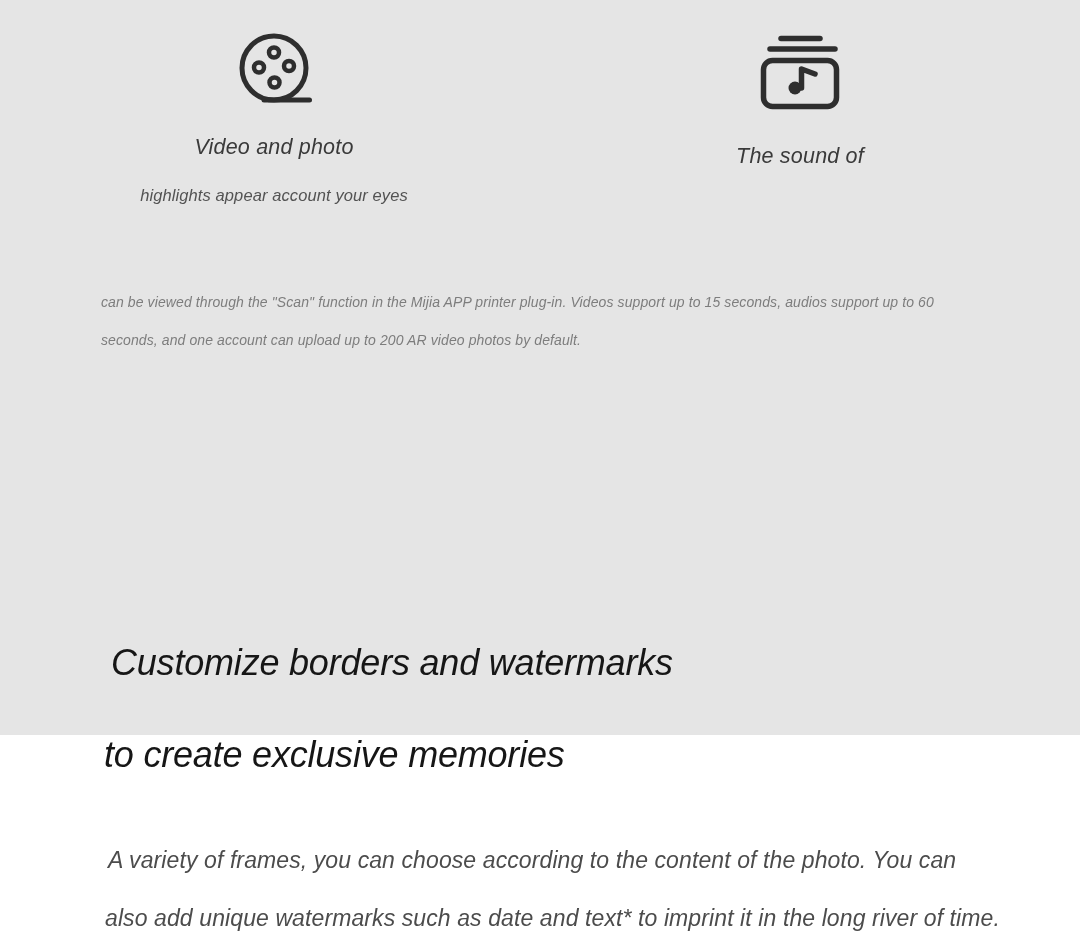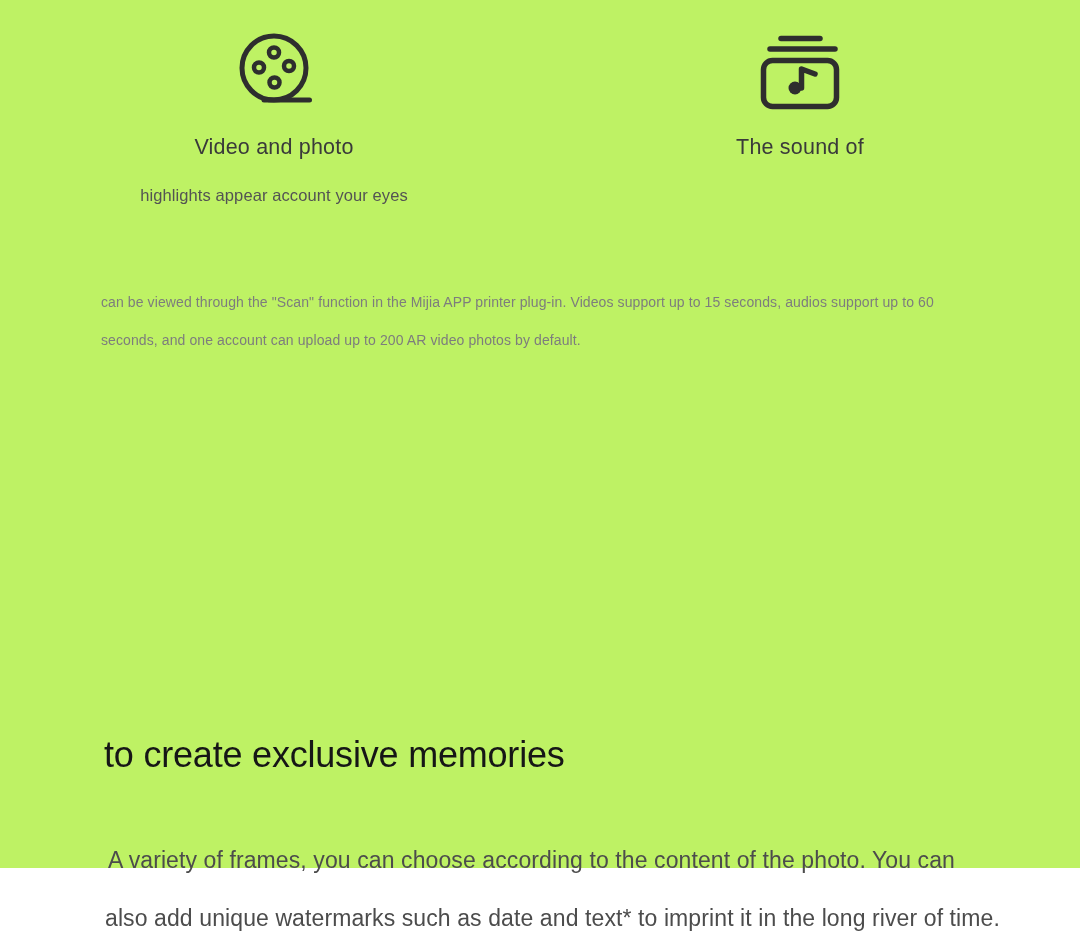--- a/index.html
+++ b/index.html
@@ -8,7 +8,7 @@
     font-family:"Liberation Sans","DejaVu Sans",sans-serif;
     overflow:hidden;position:relative;
   }
-  .page{position:absolute;left:0;top:0;width:1080px;height:868px;background:#bef264;}
+  .page{position:absolute;left:0;top:0;width:1080px;height:735px;background:#e5e5e5;font-style:italic;}
 
   
   .feature{position:absolute;top:0;width:540px;display:flex;flex-direction:column;align-items:center;}

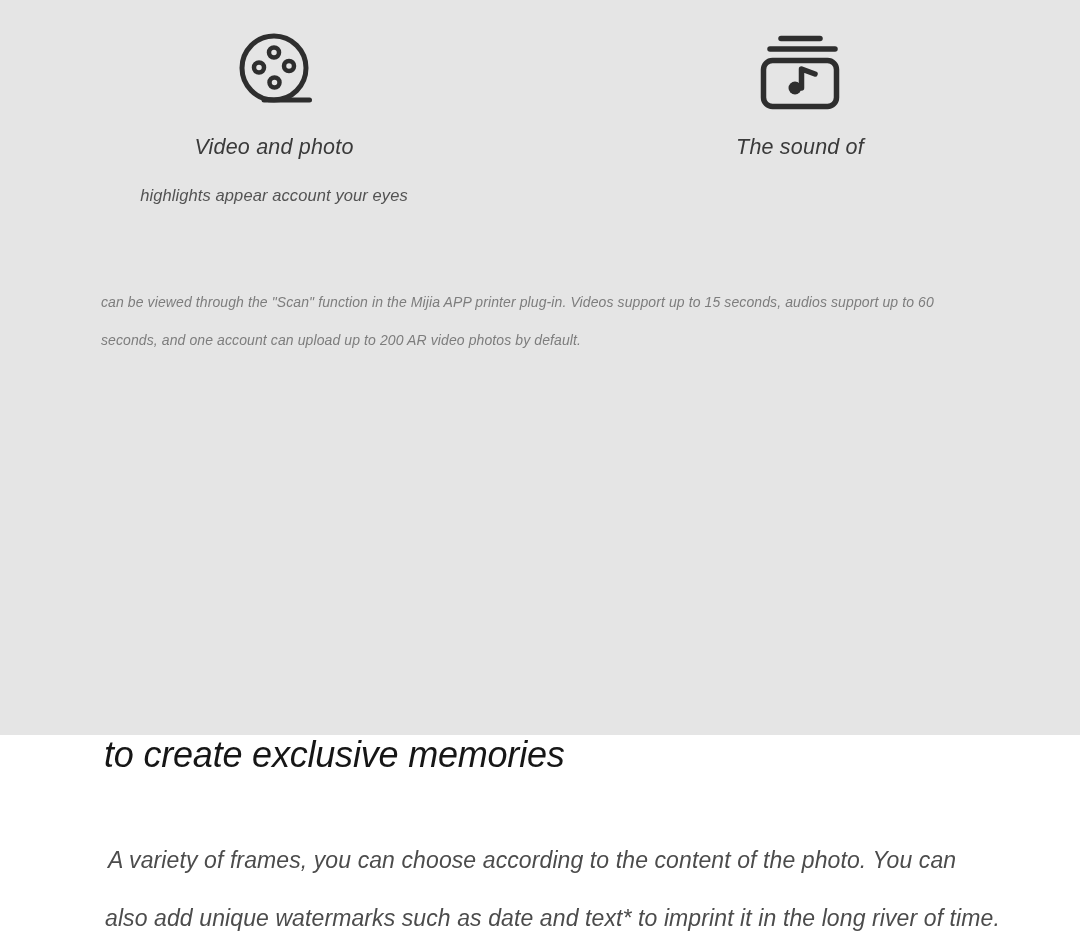--- a/index.html
+++ b/index.html
@@ -13,7 +13,7 @@
   
   .feature{position:absolute;top:0;width:540px;display:flex;flex-direction:column;align-items:center;}
   .feature.left{left:4px;}
-  .feature.right{left:530px;}
+  .feature.right{left:530px;gap:9px;}
   .feature .icon-wrap{margin-top:32px;height:78px;display:flex;align-items:center;justify-content:center;}
   .feature .f-title{
     margin-top:24px;font-size:21.5px;line-height:26px;color:#3a3a3a;

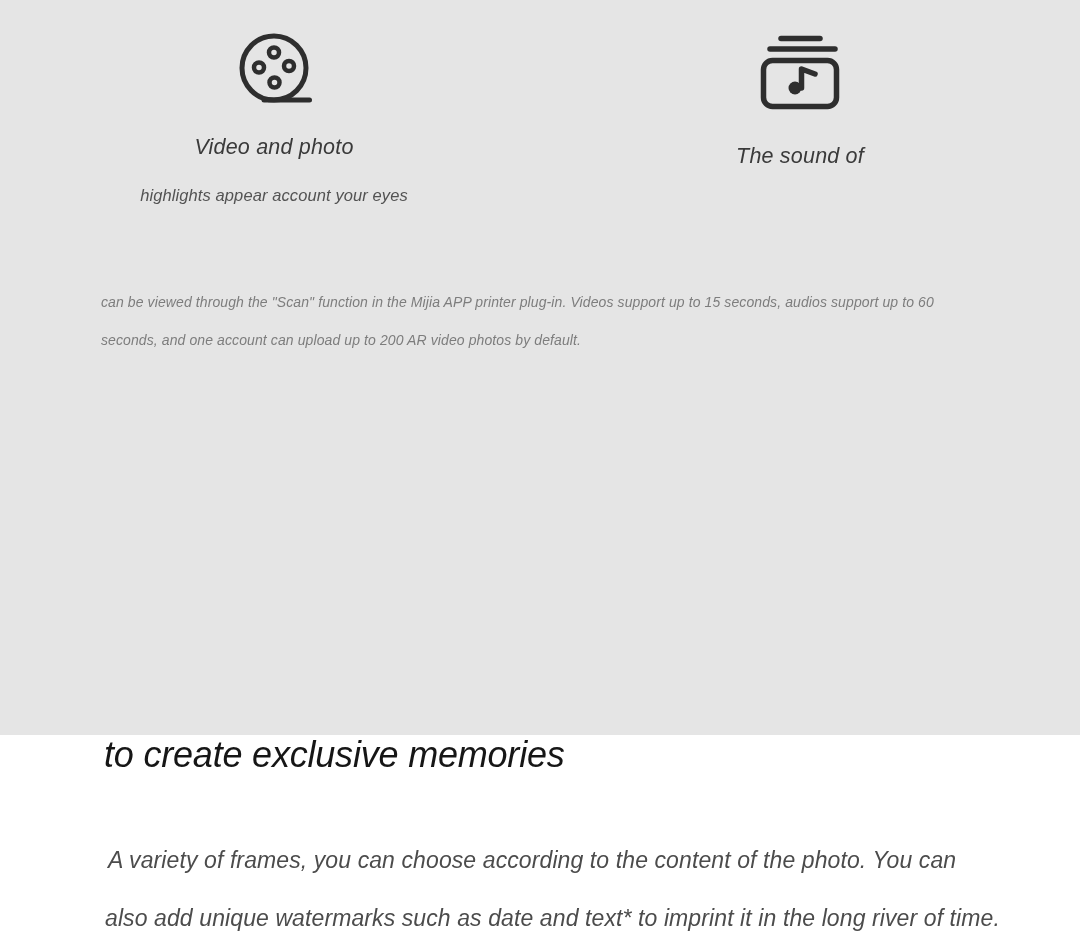--- a/index.html
+++ b/index.html
@@ -79,6 +79,7 @@
     <div class="d-line">seconds, and one account can upload up to 200 AR video photos by default.</div>
   </div>
 
+  <div class="h-line l1">Customize borders and watermarks</div>
   <div class="h-line l2">to create exclusive memories</div>
 
   <div class="b-line l1">A variety of frames, you can choose according to the content of the photo. You can</div>

